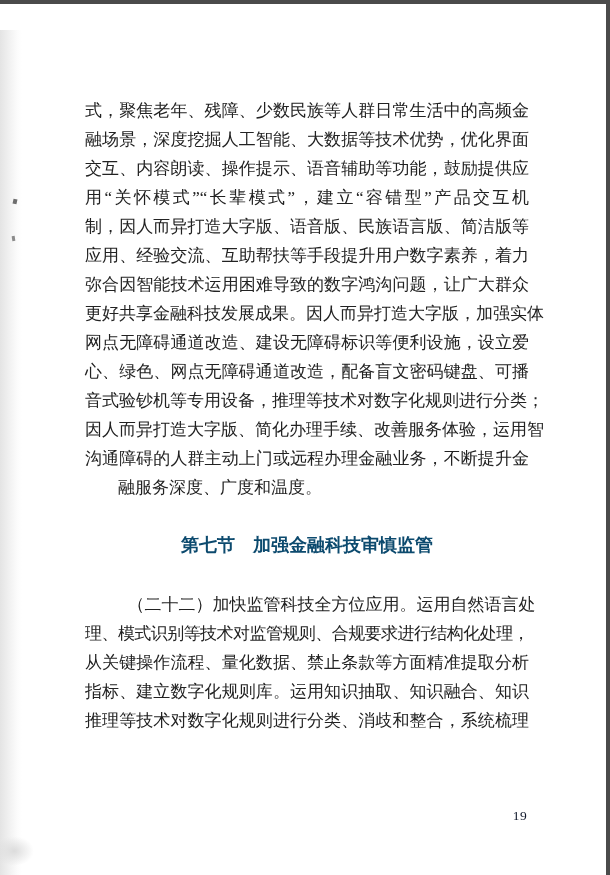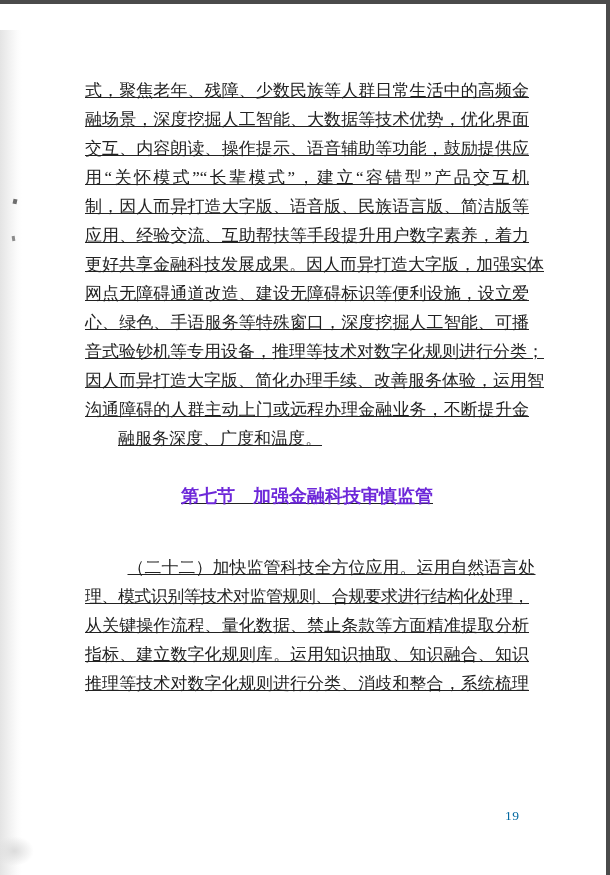--- a/index.html
+++ b/index.html
@@ -48,12 +48,11 @@
   }
   
   .text-block {
-    position: absolute; left: 85px; top: 76px;
+    position: absolute; left: 85px; top: 96px;
     width: 444px;
     font-size: 17px; line-height: 29px;
     color: #222222;
     letter-spacing: 0;
-    text-decoration: underline;
   }
   .line {
     text-align: justify;

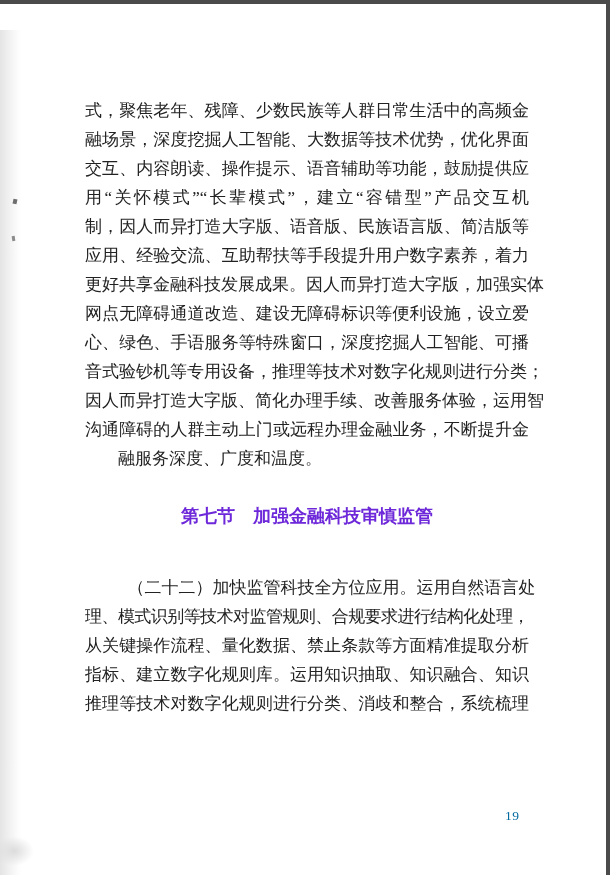--- a/index.html
+++ b/index.html
@@ -108,6 +108,7 @@
     <div class="line">用“关怀模式”“长辈模式”，建立“容错型”产品交互机</div>
     <div class="line">制，因人而异打造大字版、语音版、民族语言版、简洁版等</div>
     <div class="line">应用、经验交流、互助帮扶等手段提升用户数字素养，着力</div>
+    <div class="line">弥合因智能技术运用困难导致的数字鸿沟问题，让广大群众</div>
     <div class="line">更好共享金融科技发展成果。因人而异打造大字版，加强实体</div>
     <div class="line">网点无障碍通道改造、建设无障碍标识等便利设施，设立爱</div>
     <div class="line">心、绿色、手语服务等特殊窗口，深度挖掘人工智能、可播</div>

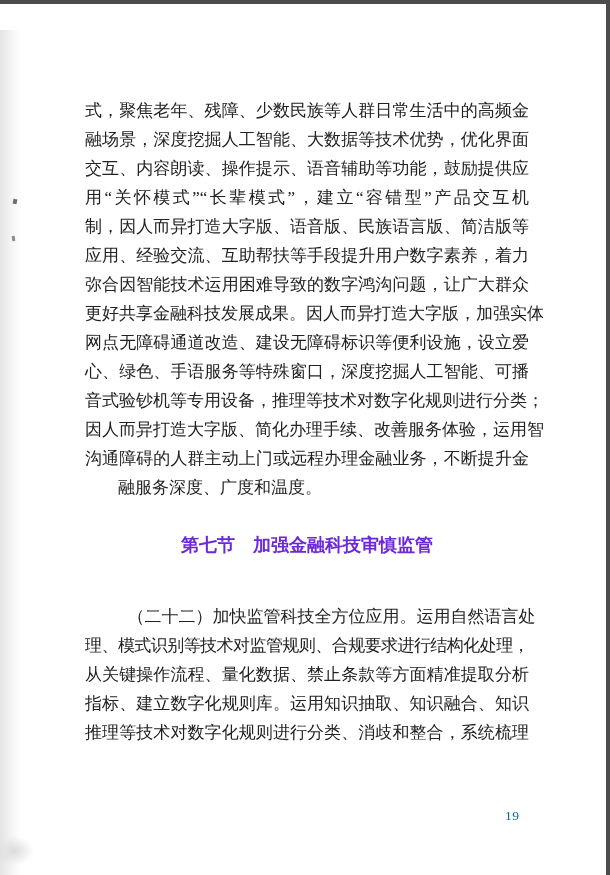--- a/index.html
+++ b/index.html
@@ -111,7 +111,7 @@
     <div class="line">弥合因智能技术运用困难导致的数字鸿沟问题，让广大群众</div>
     <div class="line">更好共享金融科技发展成果。因人而异打造大字版，加强实体</div>
     <div class="line">网点无障碍通道改造、建设无障碍标识等便利设施，设立爱</div>
-    <div class="line">心、绿色、手语服务等特殊窗口，深度挖掘人工智能、可播</div>
+    <div class="line">心、绿色、网点无障碍通道改造，配备盲文密码键盘、可播</div>
     <div class="line">音式验钞机等专用设备，推理等技术对数字化规则进行分类；</div>
     <div class="line">因人而异打造大字版、简化办理手续、改善服务体验，运用智</div>
     <div class="line">沟通障碍的人群主动上门或远程办理金融业务，不断提升金</div>

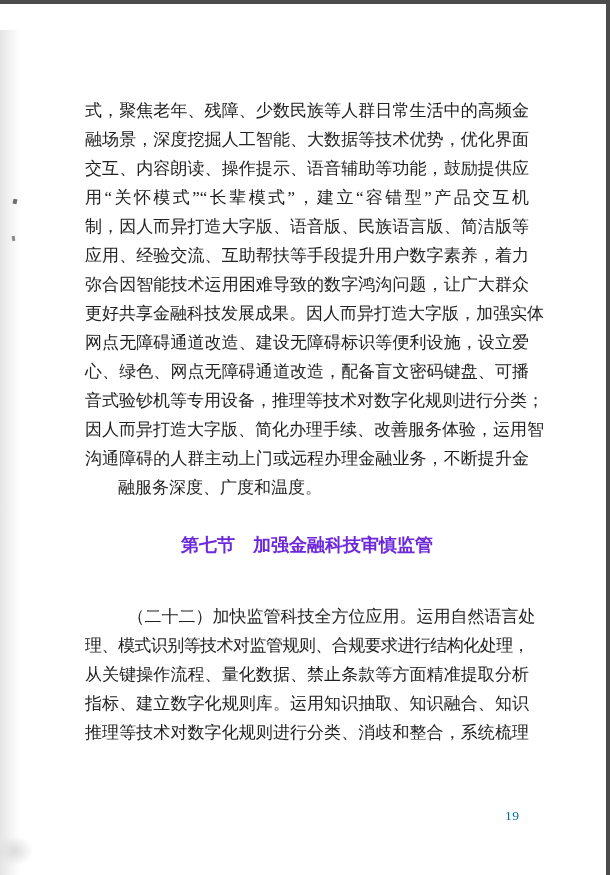--- a/index.html
+++ b/index.html
@@ -77,7 +77,7 @@
     text-align-last: center;
     font-weight: bold;
     font-size: 18px;
-    color: #6d28d9;
+    color: #0c4a6e;
     white-space: nowrap;
   }
   .para2-first { margin-top: 42px; }

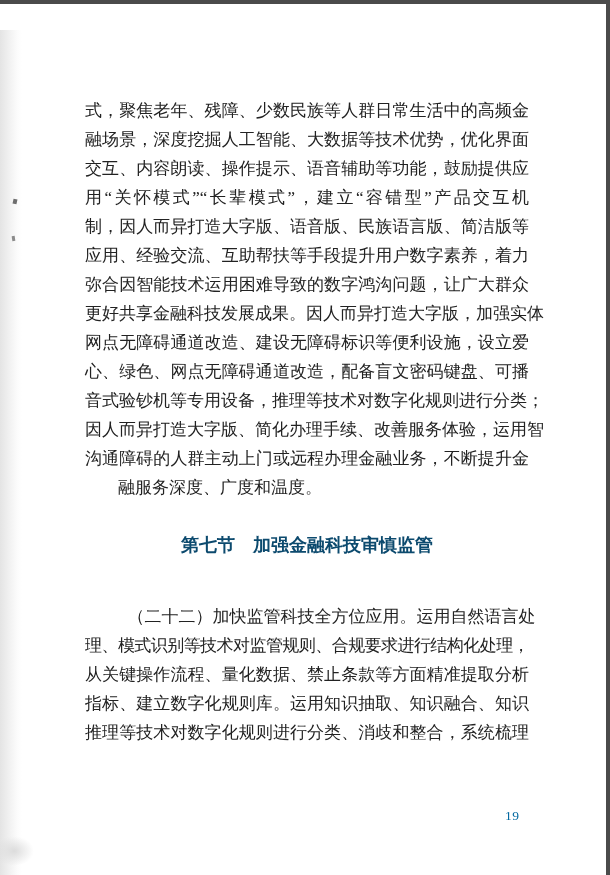--- a/index.html
+++ b/index.html
@@ -80,7 +80,7 @@
     color: #0c4a6e;
     white-space: nowrap;
   }
-  .para2-first { margin-top: 42px; }
+  .para2-first { margin-top: 30px; }
   .page-number {
     position: absolute; left: 505px; top: 808px;
     width: 30px;

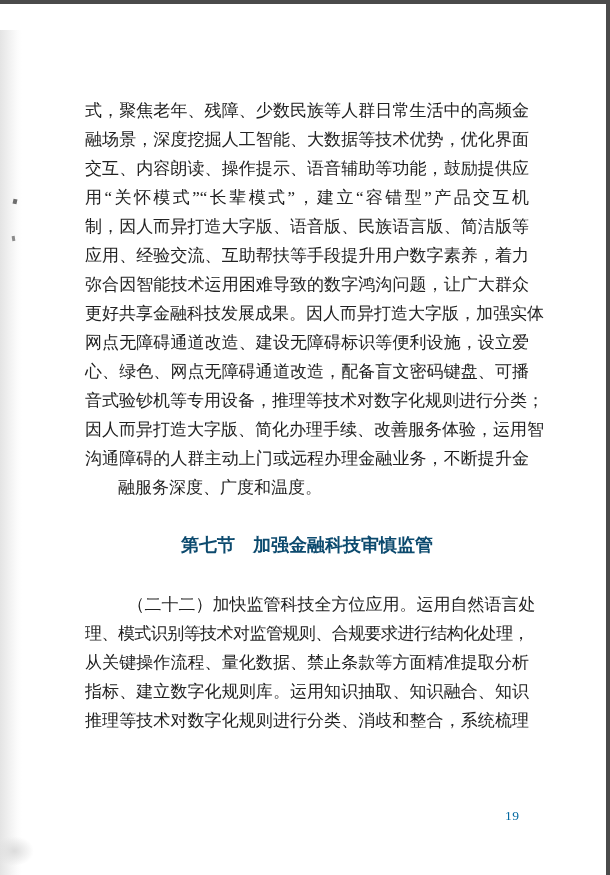--- a/index.html
+++ b/index.html
@@ -84,8 +84,9 @@
   .page-number {
     position: absolute; left: 505px; top: 808px;
     width: 30px;
+    text-align: center;
     font-size: 13.5px;
-    color: #0369a1;
+    color: #0f172a;
     letter-spacing: 0.5px;
   }
 </style>

